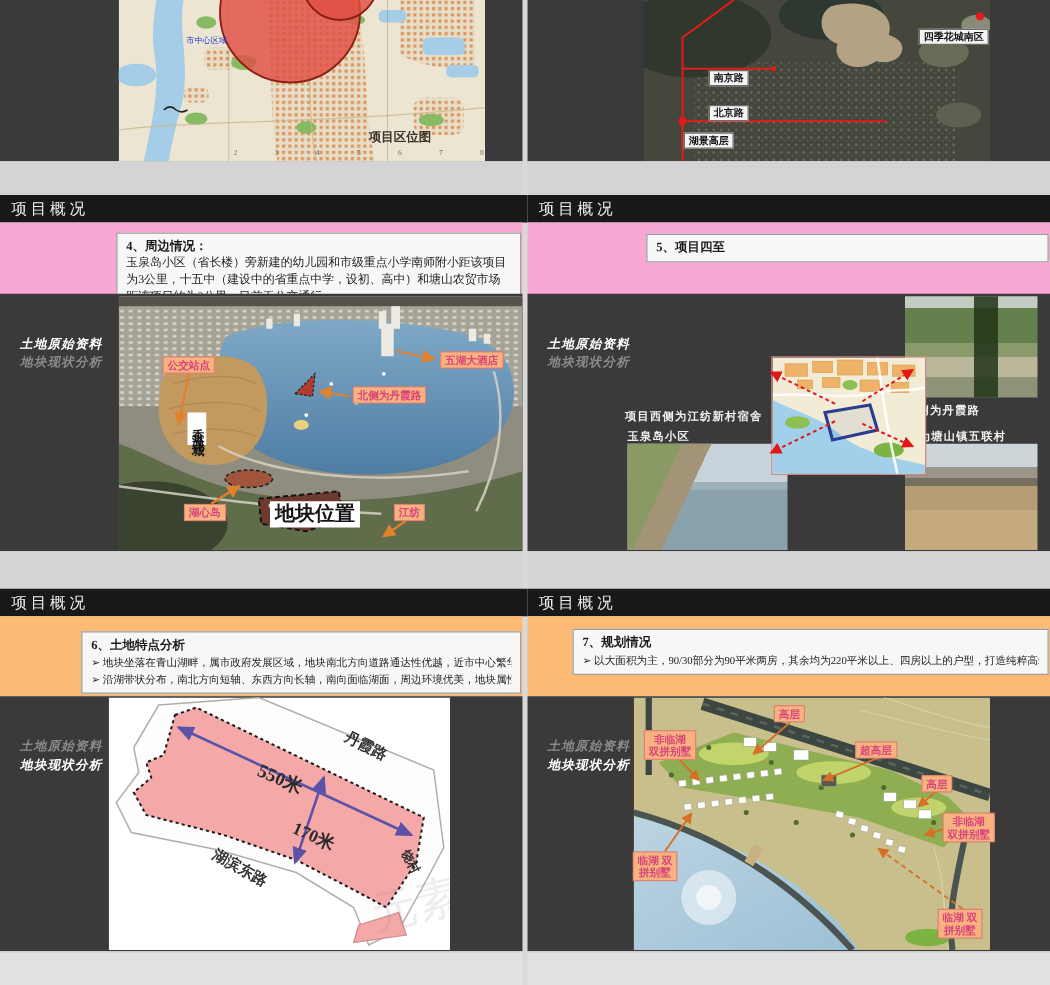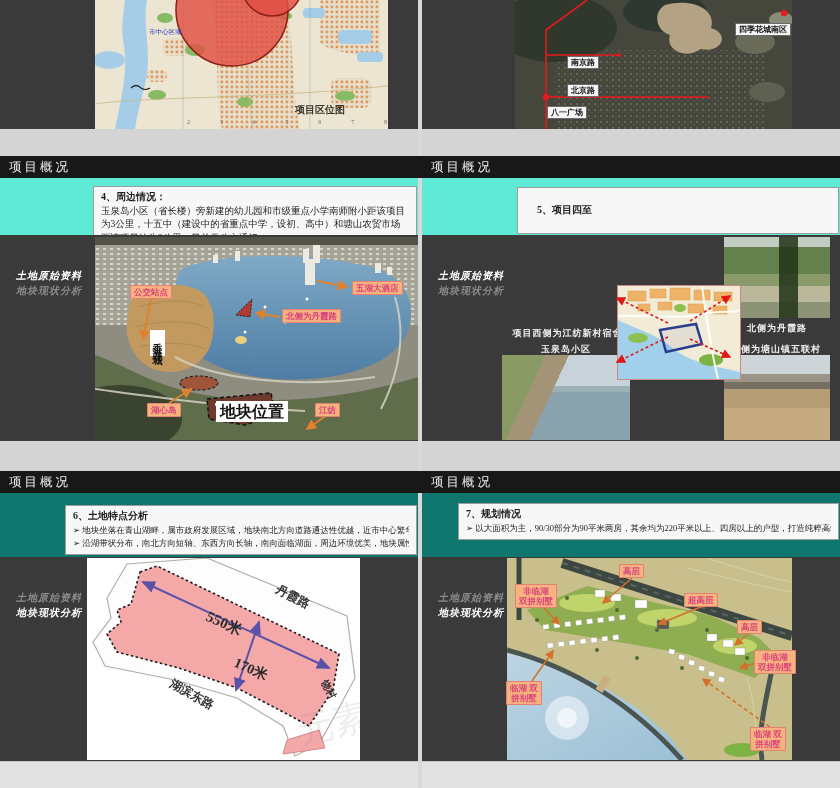--- a/index.html
+++ b/index.html
@@ -271,7 +271,7 @@
       </svg>
       <div class="slabel" style="left:145px;top:56px">南京路</div>
       <div class="slabel" style="left:145px;top:84px">北京路</div>
-      <div class="slabel" style="left:125px;top:106px">八一广场</div>
+      <div class="slabel" style="left:125px;top:106px">湖景高层</div>
       <div class="slabel" style="left:313px;top:23px">四季花城南区</div>
     </div>
     <div class="sec band1"></div>

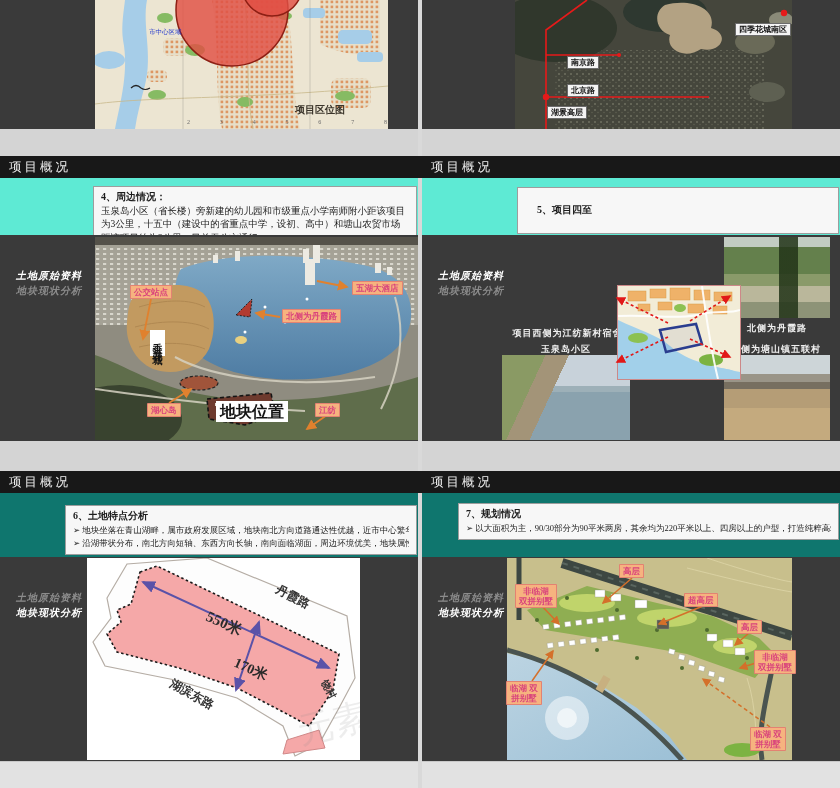--- a/index.html
+++ b/index.html
@@ -12,7 +12,7 @@
   .s-img{top:0;height:129px;background:#3a3a3a;}
   .band1{top:129px;height:27px;background:#d4d4d4;}
   .hdr1{top:156px;height:22px;}
-  .cnt1{top:178px;height:58px;background:#5eead4;}
+  .cnt1{top:178px;height:58px;background:#f9a8d4;}
   .dark1{top:235px;height:206px;background:#3a3a3a;}
   .band2{top:441px;height:30px;background:#d4d4d4;}
   .hdr2{top:471px;height:22px;}

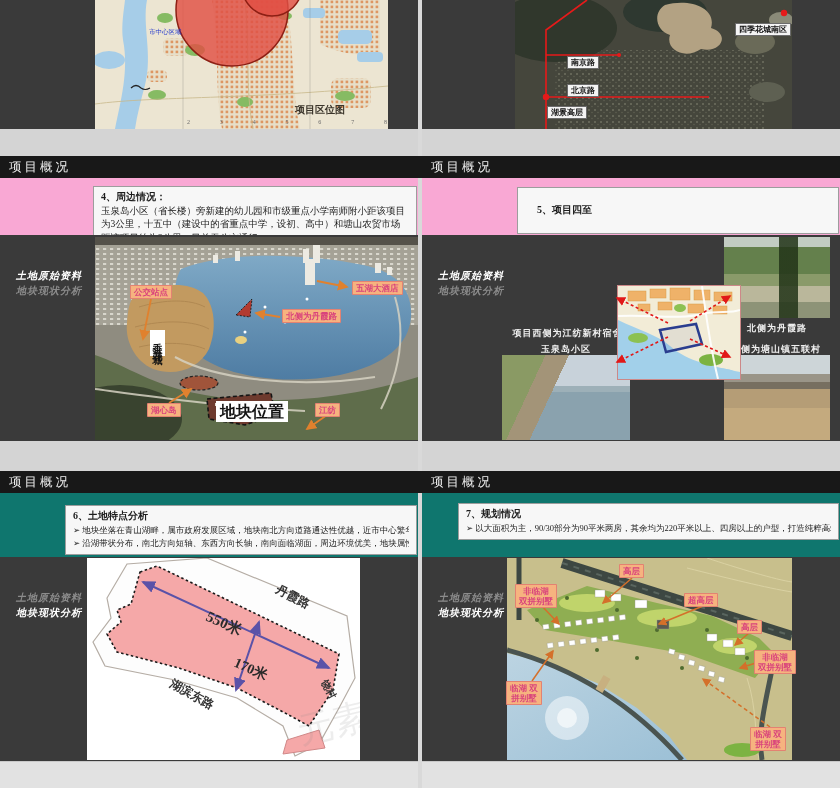--- a/index.html
+++ b/index.html
@@ -281,7 +281,7 @@
     </div>
     <div class="sec cnt1">
       <div class="tb">
-        <div class="tb-title" style="margin:12px">5、项目四至</div>
+        <div class="tb-title" style="margin:0">5、项目四至</div>
       </div>
     </div>
 

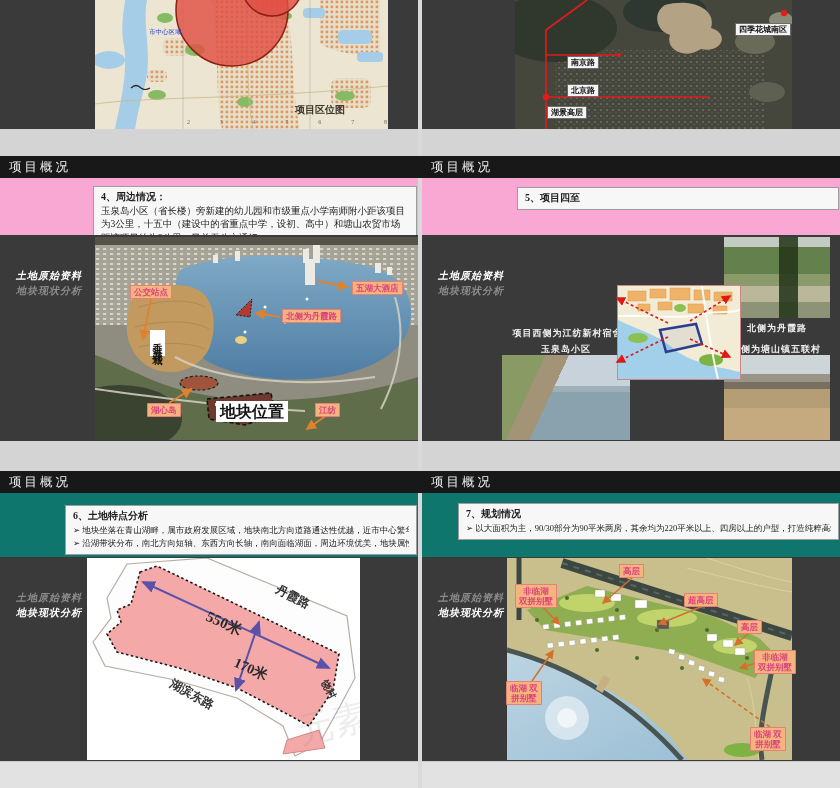--- a/index.html
+++ b/index.html
@@ -40,7 +40,7 @@
           writing-mode:vertical-rl;letter-spacing:4px;padding:5px 2px;line-height:1.1;}
   .slabel{position:absolute;background:#f4f4f4;border:1px solid #6b6b6b;color:#101010;font-size:8px;font-weight:bold;
           padding:0 3px;line-height:11px;font-family:"Liberation Sans","DejaVu Sans",sans-serif;}
-  .caption{position:absolute;color:#efefef;font-size:9px;font-weight:bold;letter-spacing:1px;text-align:center;}
+  .caption{position:absolute;color:#efefef;font-size:9px;font-weight:bold;letter-spacing:1px;}
   .photo{position:absolute;}
   .ph-west{left:83px;top:2px;width:125px;height:88px;
     background:linear-gradient(90deg,rgba(70,62,50,.85) 0 16%,rgba(0,0,0,0) 16% 36%,rgba(58,54,48,.8) 38% 54%,rgba(0,0,0,0) 54% 82%,rgba(80,70,56,.85) 82% 100%),

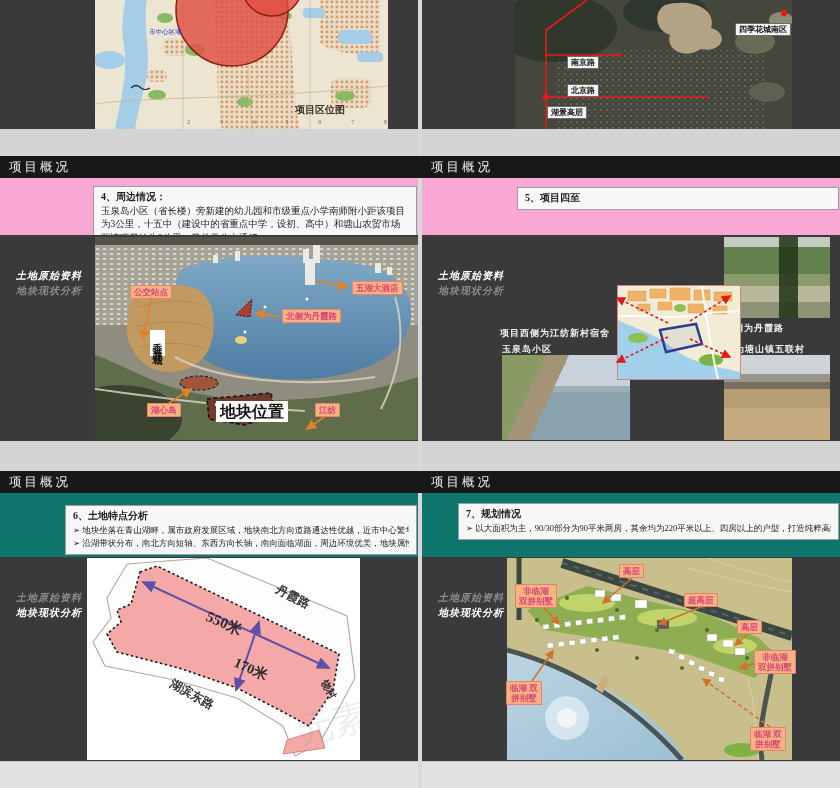--- a/index.html
+++ b/index.html
@@ -16,7 +16,7 @@
   .dark1{top:235px;height:206px;background:#3a3a3a;}
   .band2{top:441px;height:30px;background:#d4d4d4;}
   .hdr2{top:471px;height:22px;}
-  .cnt2{top:493px;height:64px;background:#0f766e;}
+  .cnt2{top:493px;height:64px;background:#fdba74;}
   .dark2{top:557px;height:204px;background:#3a3a3a;}
   .band3{top:761px;height:27px;background:#e2e2e2;border-top:1px solid #c9c9c9;}
   .slide-header{background:#181818;color:#ededed;font-size:12.5px;letter-spacing:3px;line-height:22px;padding-left:9px;font-weight:normal;}

